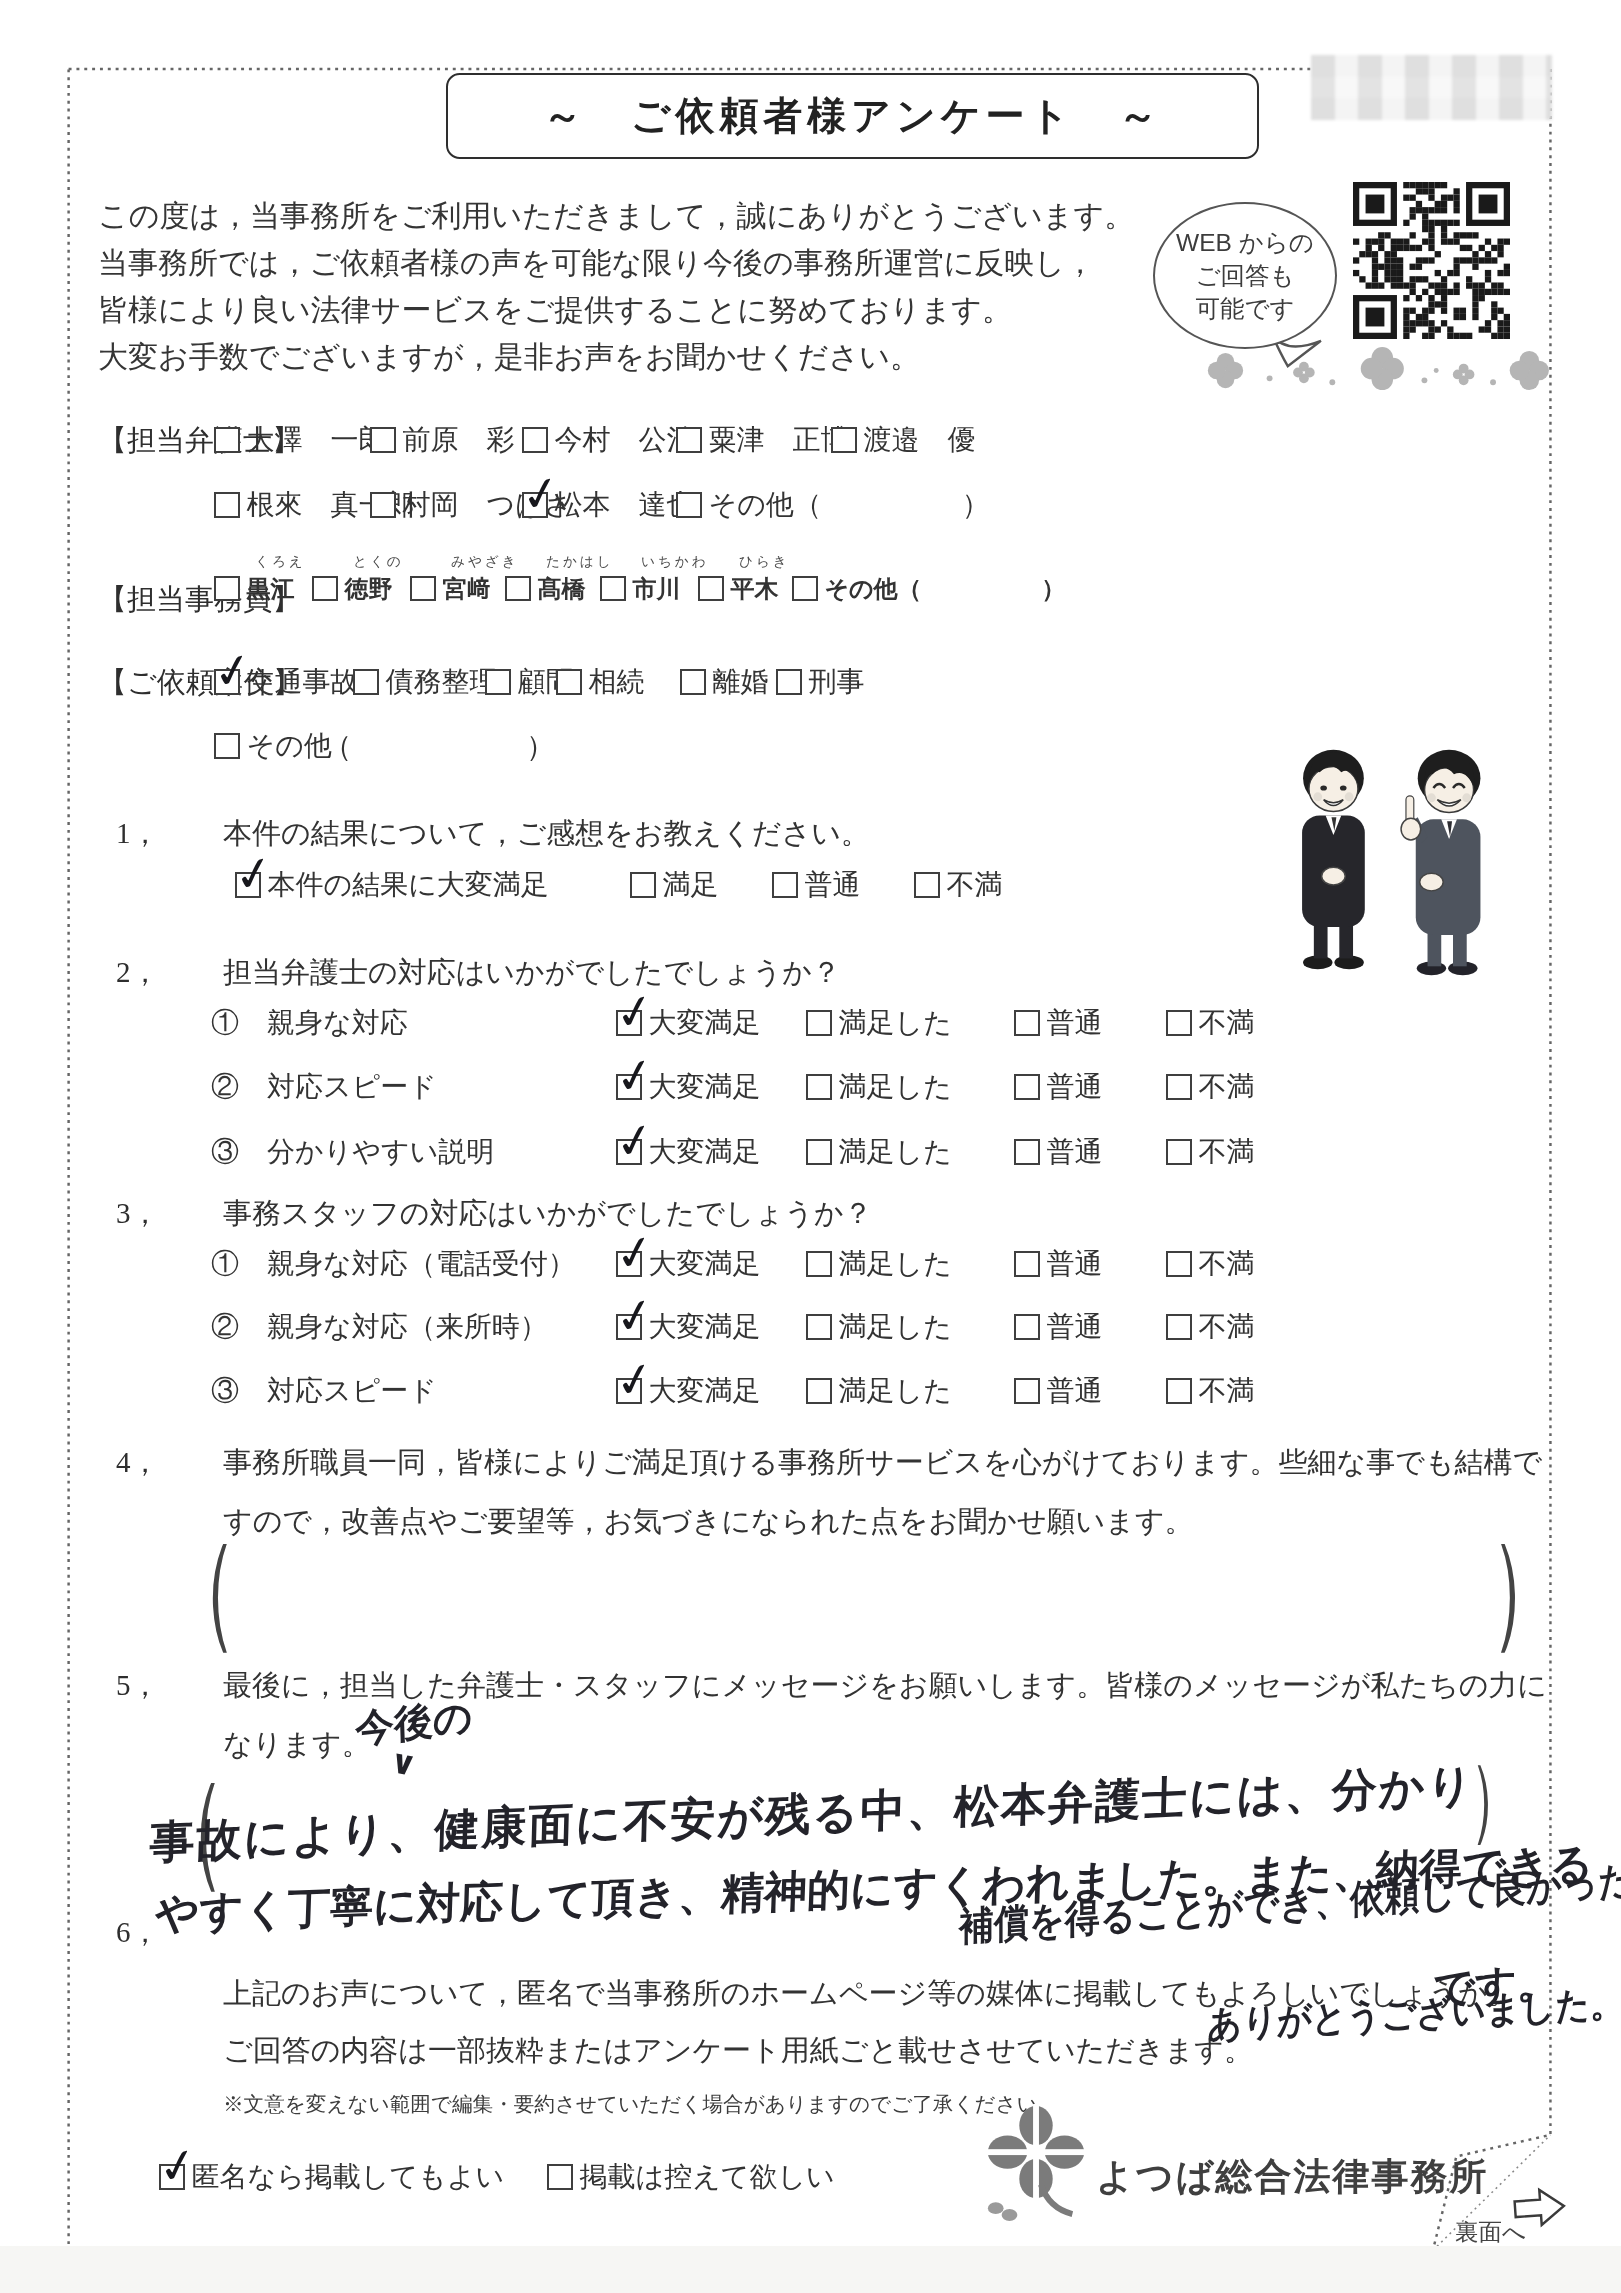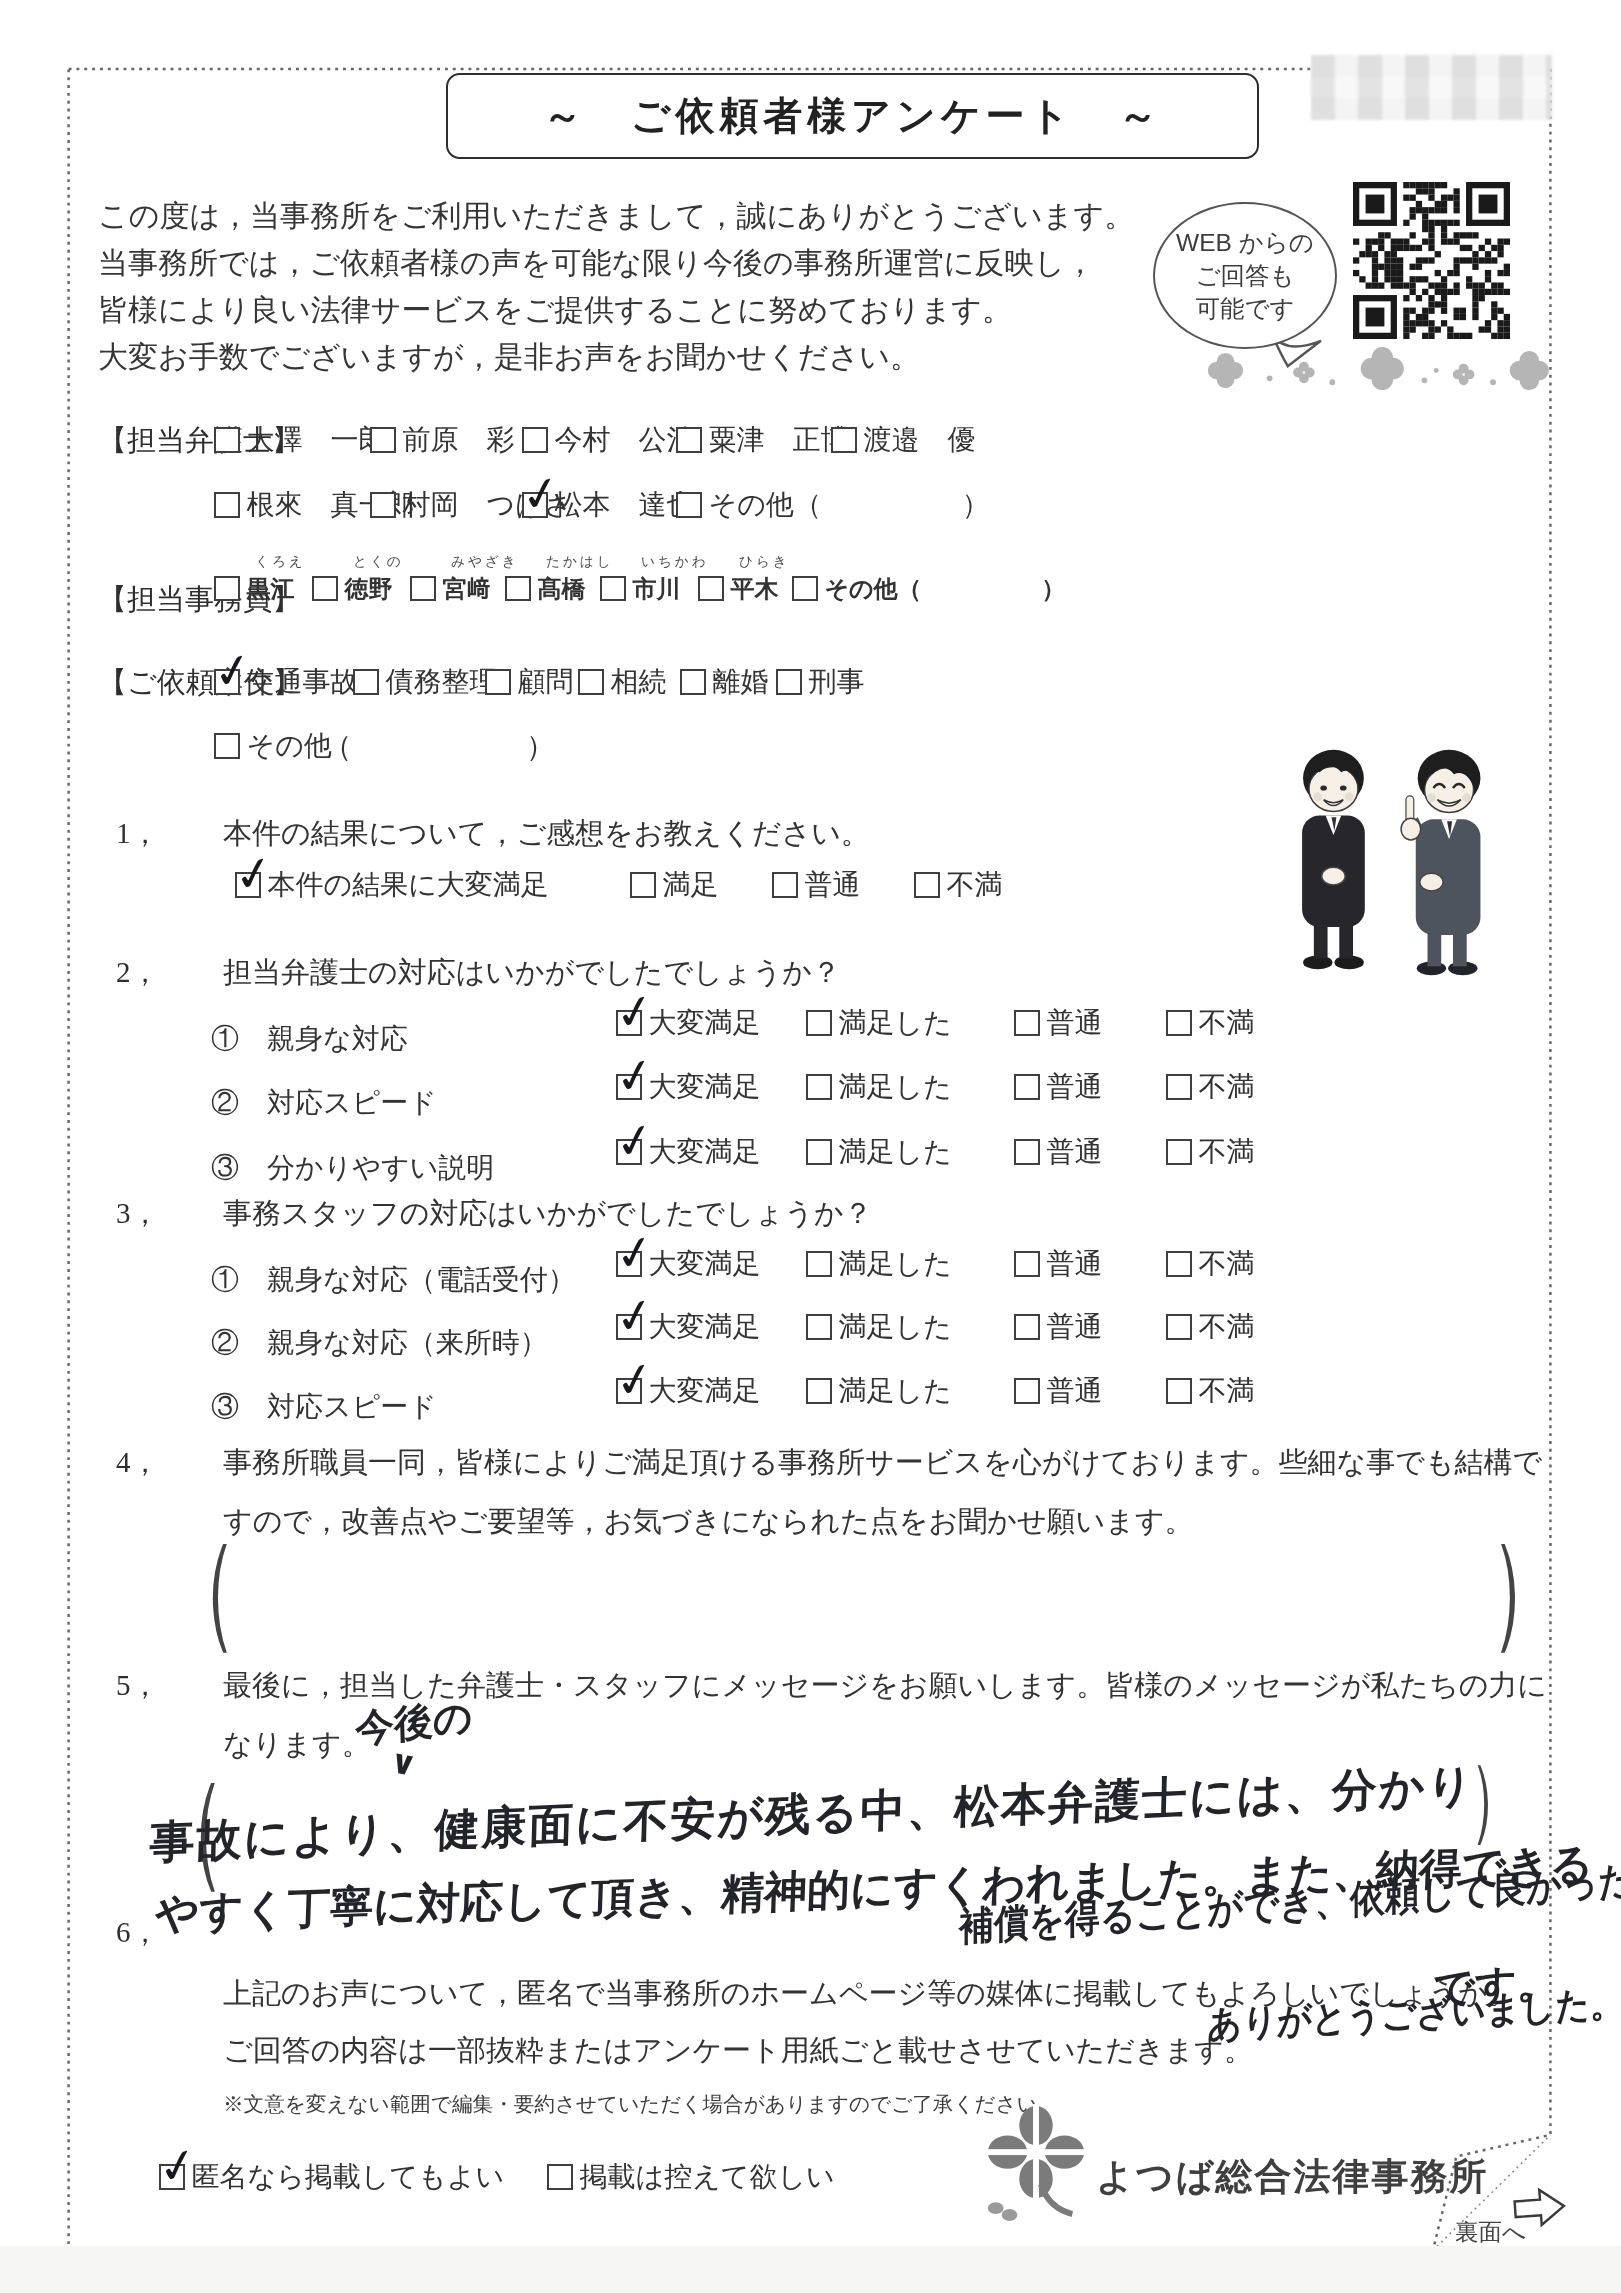--- a/index.html
+++ b/index.html
@@ -482,7 +482,7 @@
       <i class="cb"></i>
       <span>顧問</span>
     </div>
-  <div class="opt" style="left:578px;top:663px">
+  <div class="opt" style="left:556px;top:663px">
       <i class="cb"></i>
       <span>相続</span>
     </div>

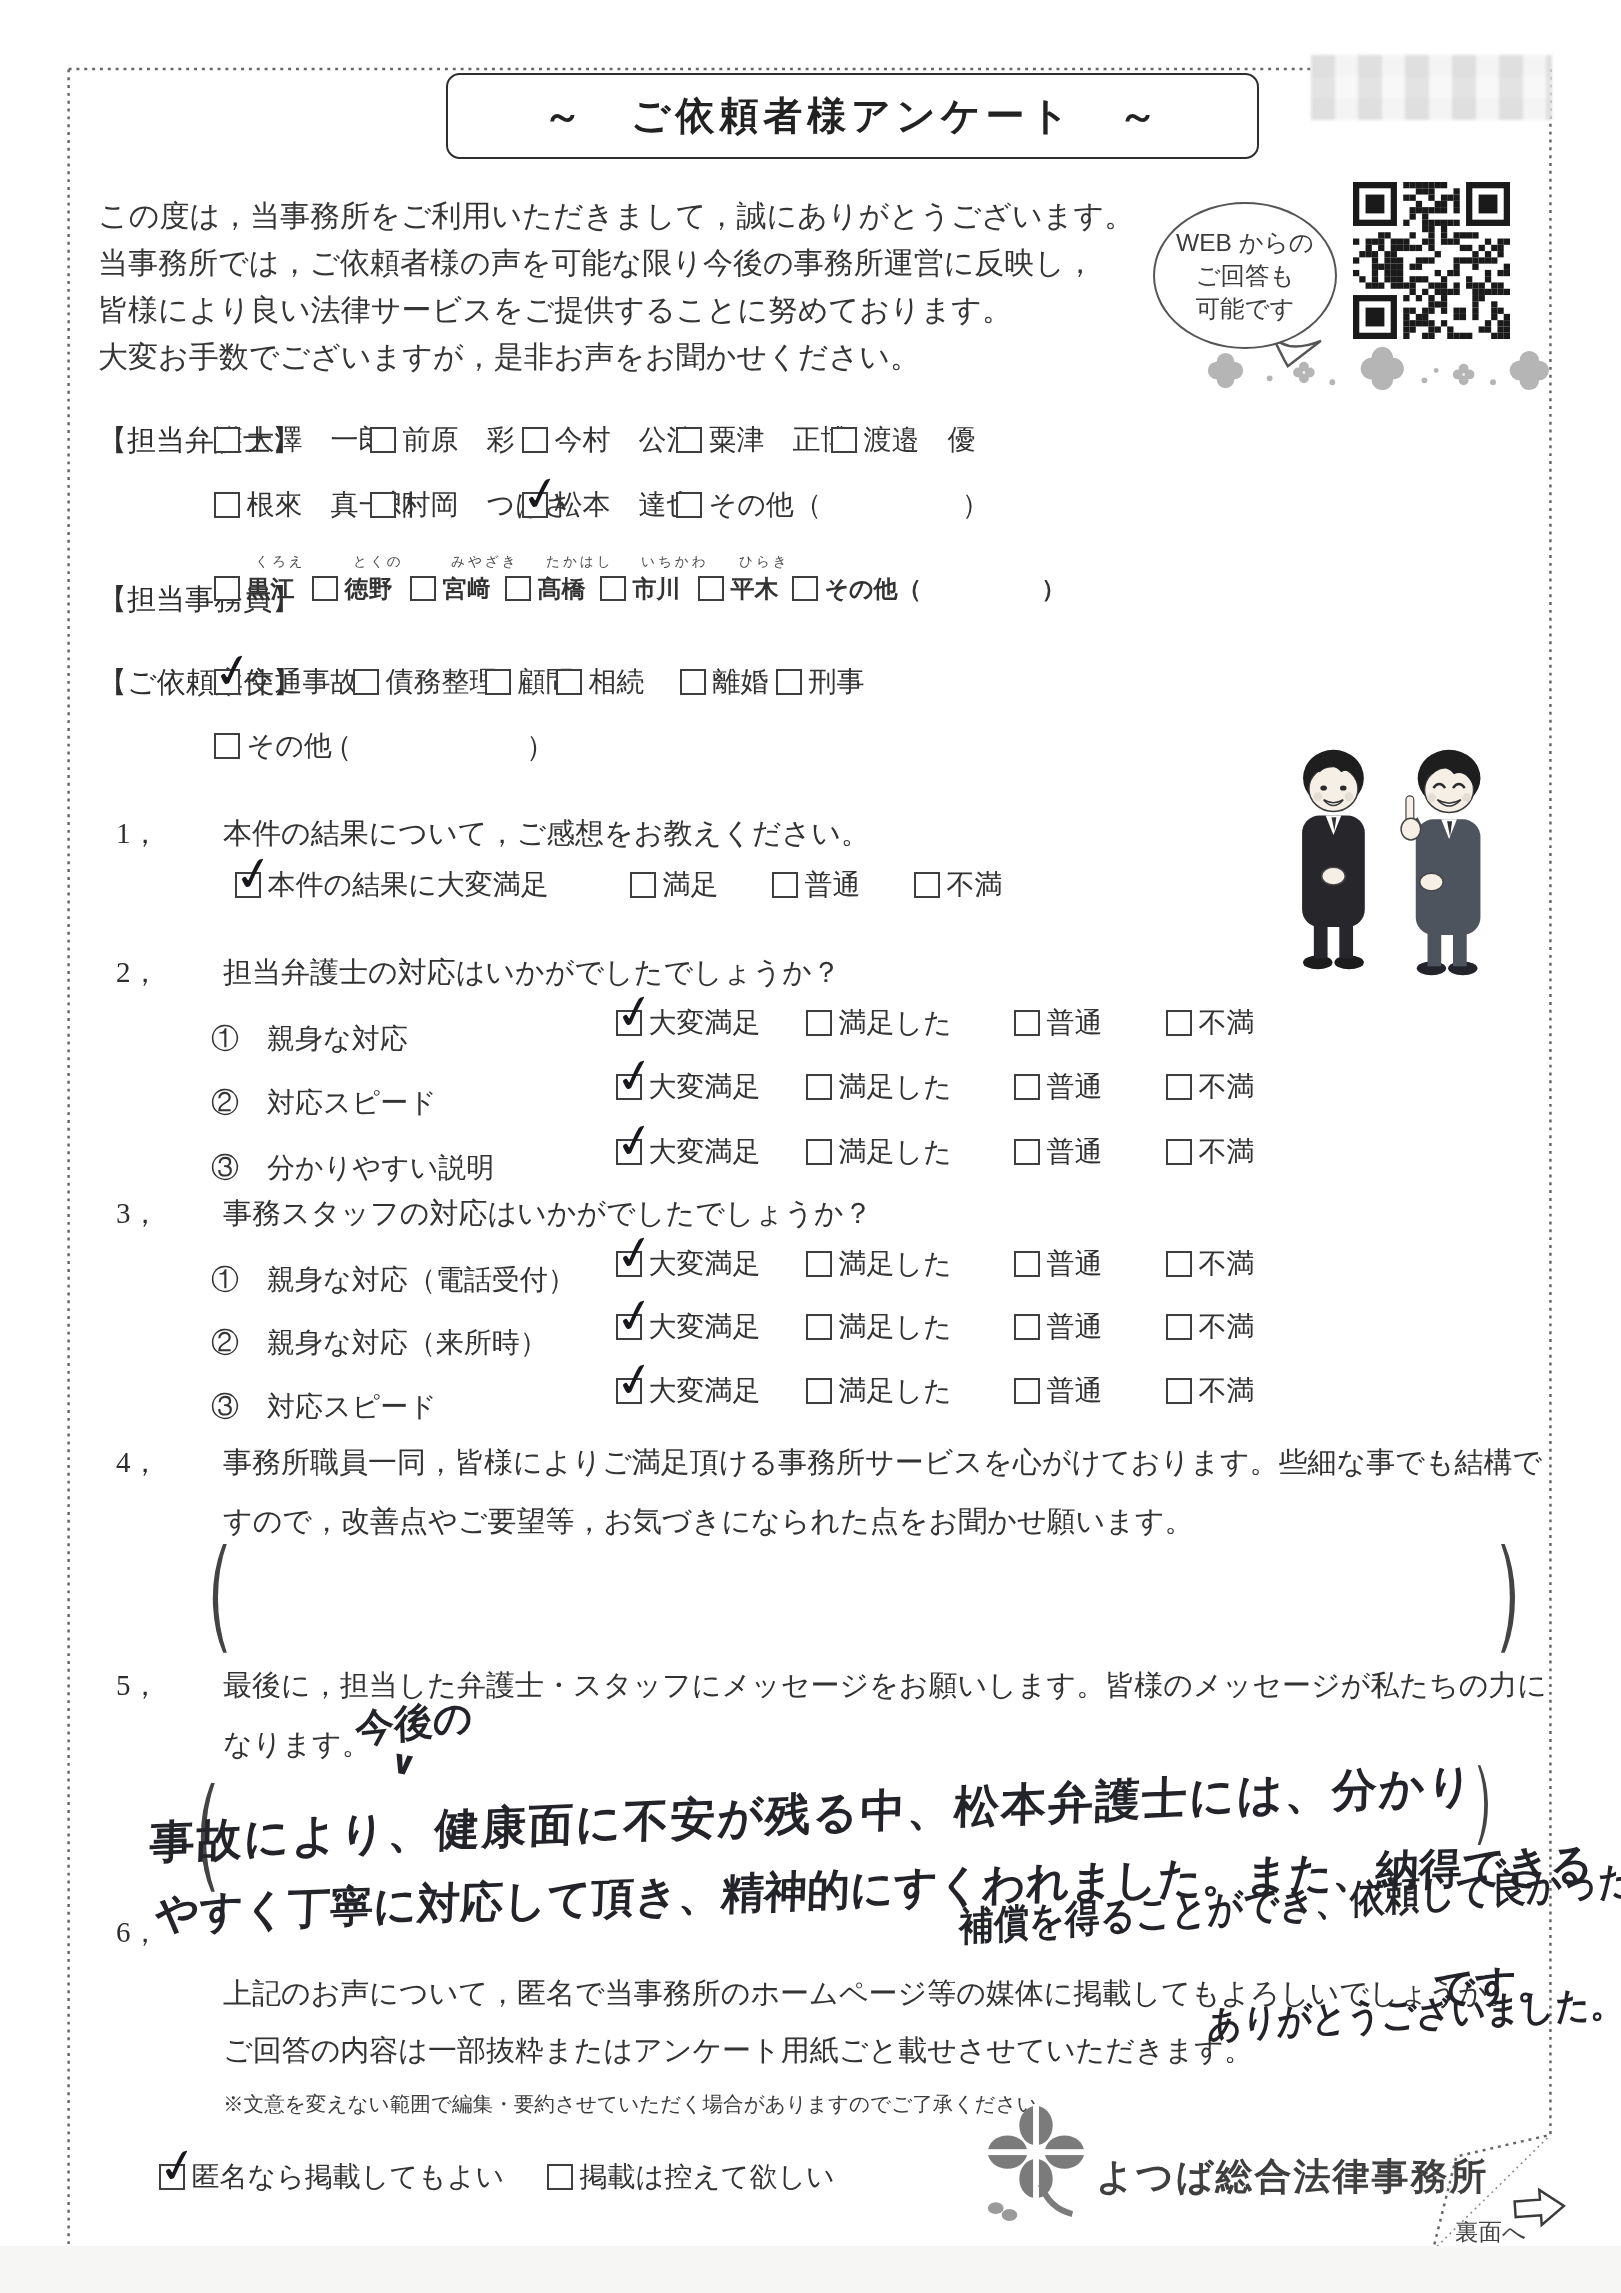--- a/index.html
+++ b/index.html
@@ -37,7 +37,7 @@
   .staff .srow{display:flex;align-items:center;font-size:24px;font-weight:bold;}
   .qnum{position:absolute;font-size:29px;color:#2e2e2e;}
   .qtext{position:absolute;font-size:29px;white-space:nowrap;color:#333;}
-  .qitem{position:absolute;font-size:28px;white-space:nowrap;color:#333;margin-top:16px;}
+  .qitem{position:absolute;font-size:28px;white-space:nowrap;color:#333;}
   .note{position:absolute;font-size:20.6px;color:#3c3c3c;white-space:nowrap;}
   .bigparen{position:absolute;font-size:127px;font-weight:200;color:#444;transform:scaleX(.55);line-height:1;}
   

